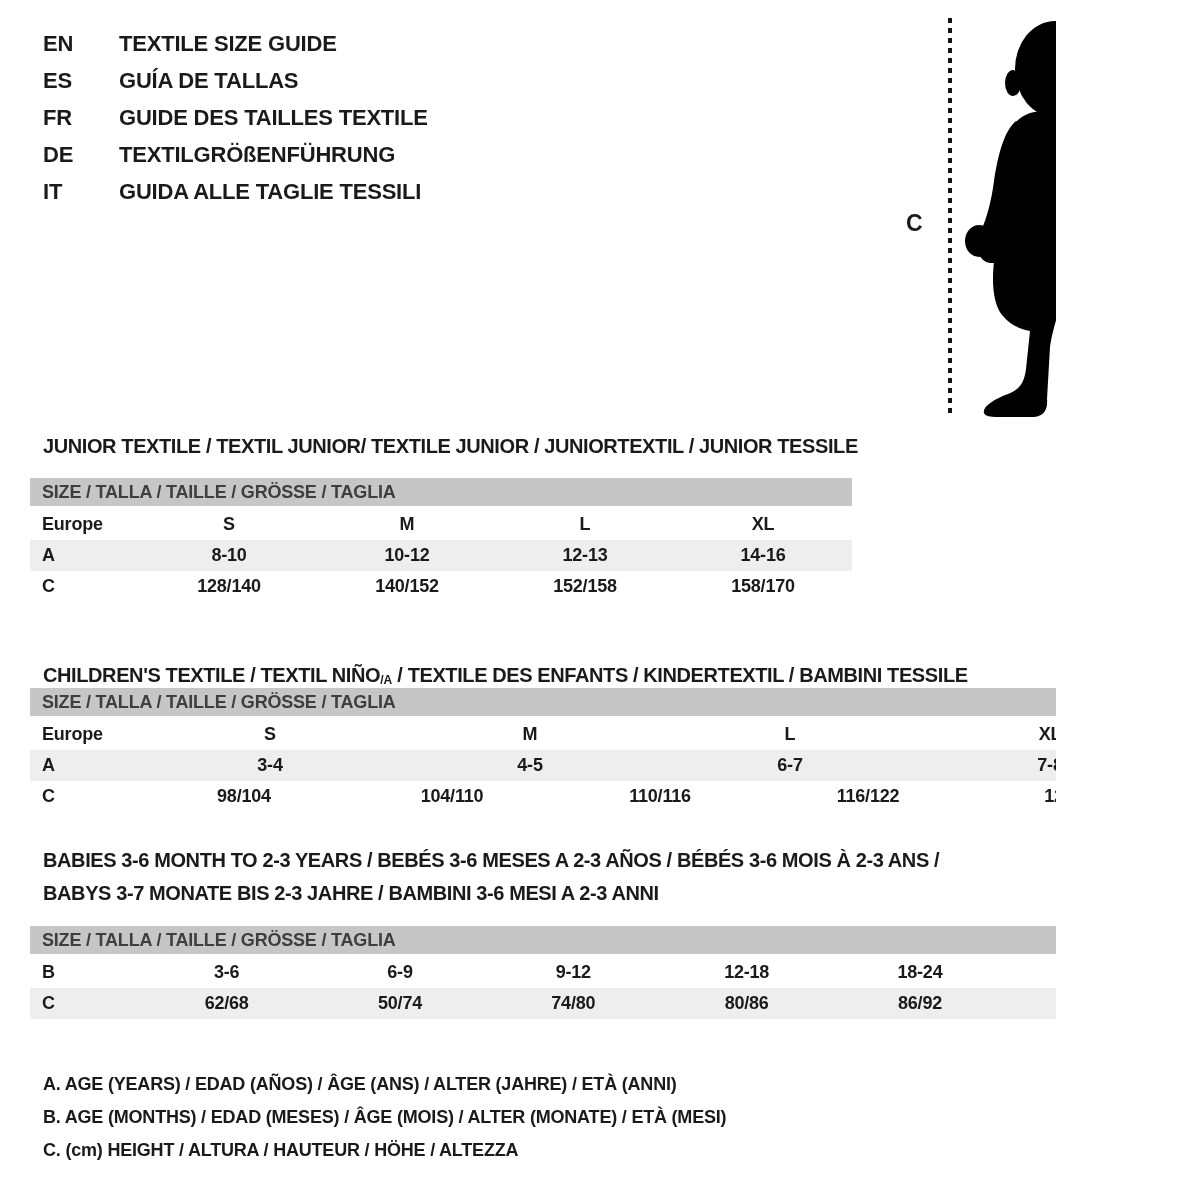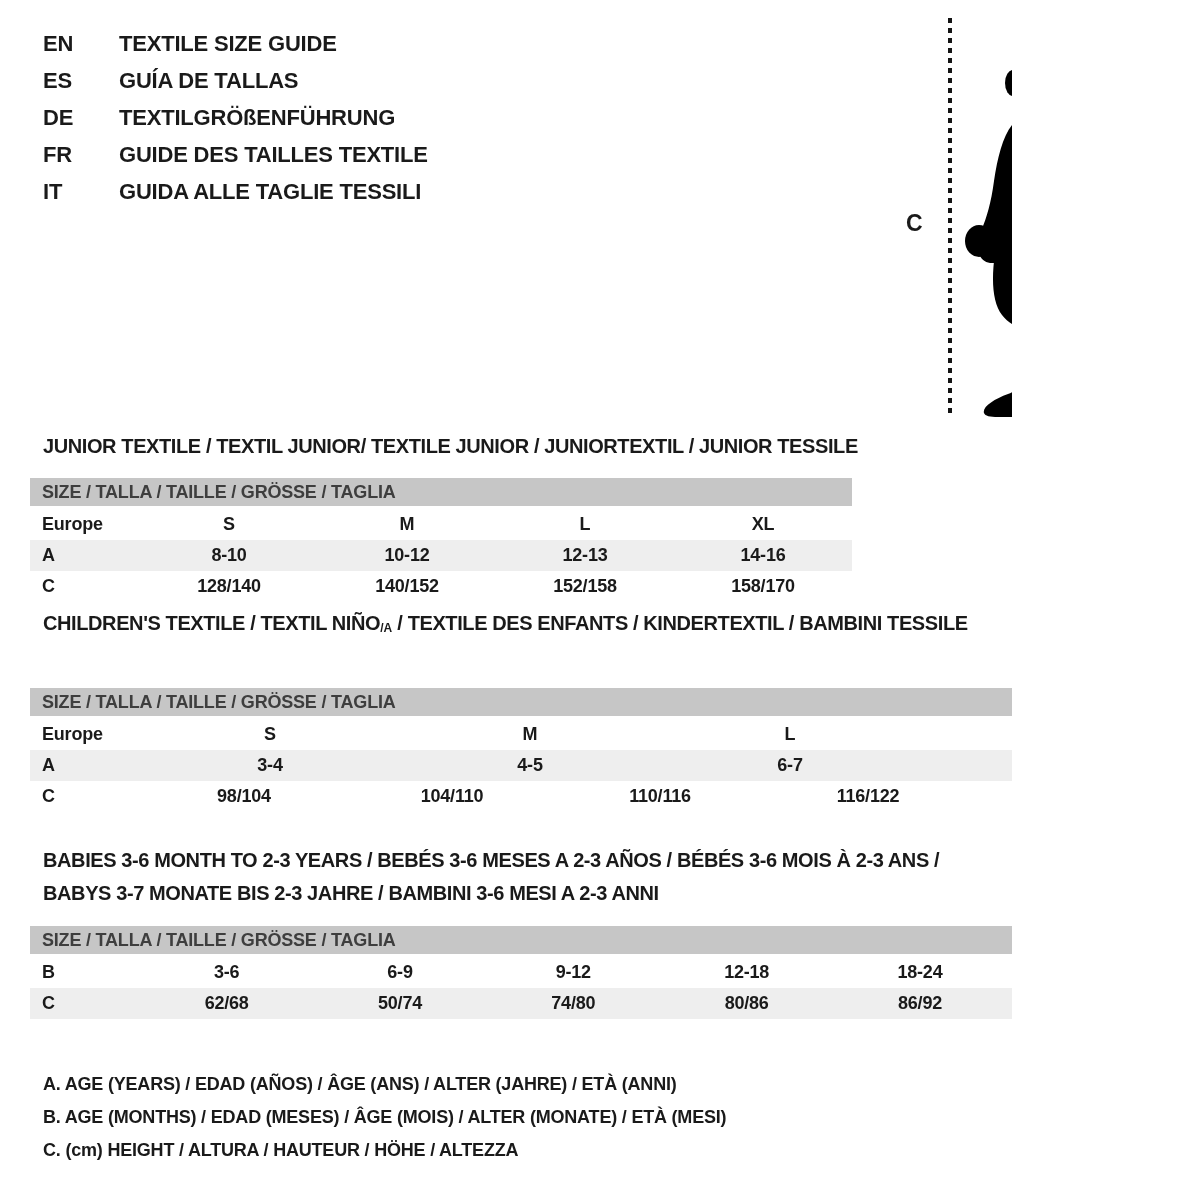--- a/index.html
+++ b/index.html
@@ -7,6 +7,7 @@
     position:relative;width:1012px;height:1200px;background:#fff;overflow:hidden;
     font-family:"Liberation Sans",sans-serif;font-weight:700;color:#1a1a1a;
     letter-spacing:-0.2px;
+    padding-left:44px;
   }
   
   .langs{position:absolute;left:43px;top:25px;font-size:22px;line-height:37px;}

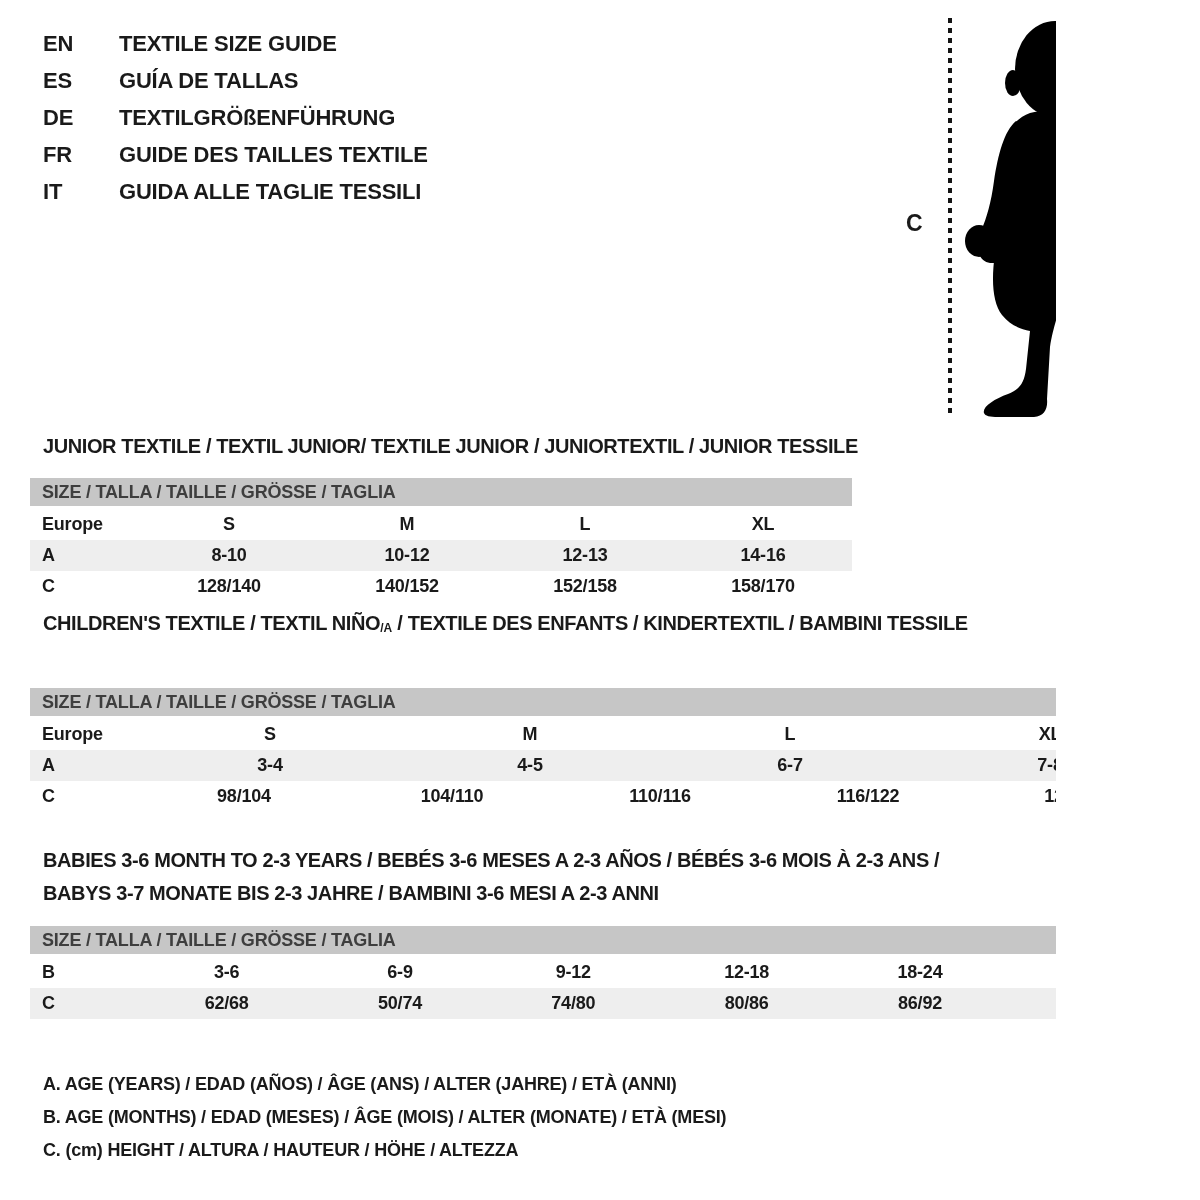--- a/index.html
+++ b/index.html
@@ -60,12 +60,12 @@
       <span class="lang-title">GUÍA DE TALLAS</span>
     </div>
     <div class="lang-row">
+      <span class="lang-code">FR</span>
+      <span class="lang-title">GUIDE DES TAILLES TEXTILE</span>
+    </div>
+    <div class="lang-row">
       <span class="lang-code">DE</span>
       <span class="lang-title">TEXTILGRÖßENFÜHRUNG</span>
-    </div>
-    <div class="lang-row">
-      <span class="lang-code">FR</span>
-      <span class="lang-title">GUIDE DES TAILLES TEXTILE</span>
     </div>
     <div class="lang-row">
       <span class="lang-code">IT</span>

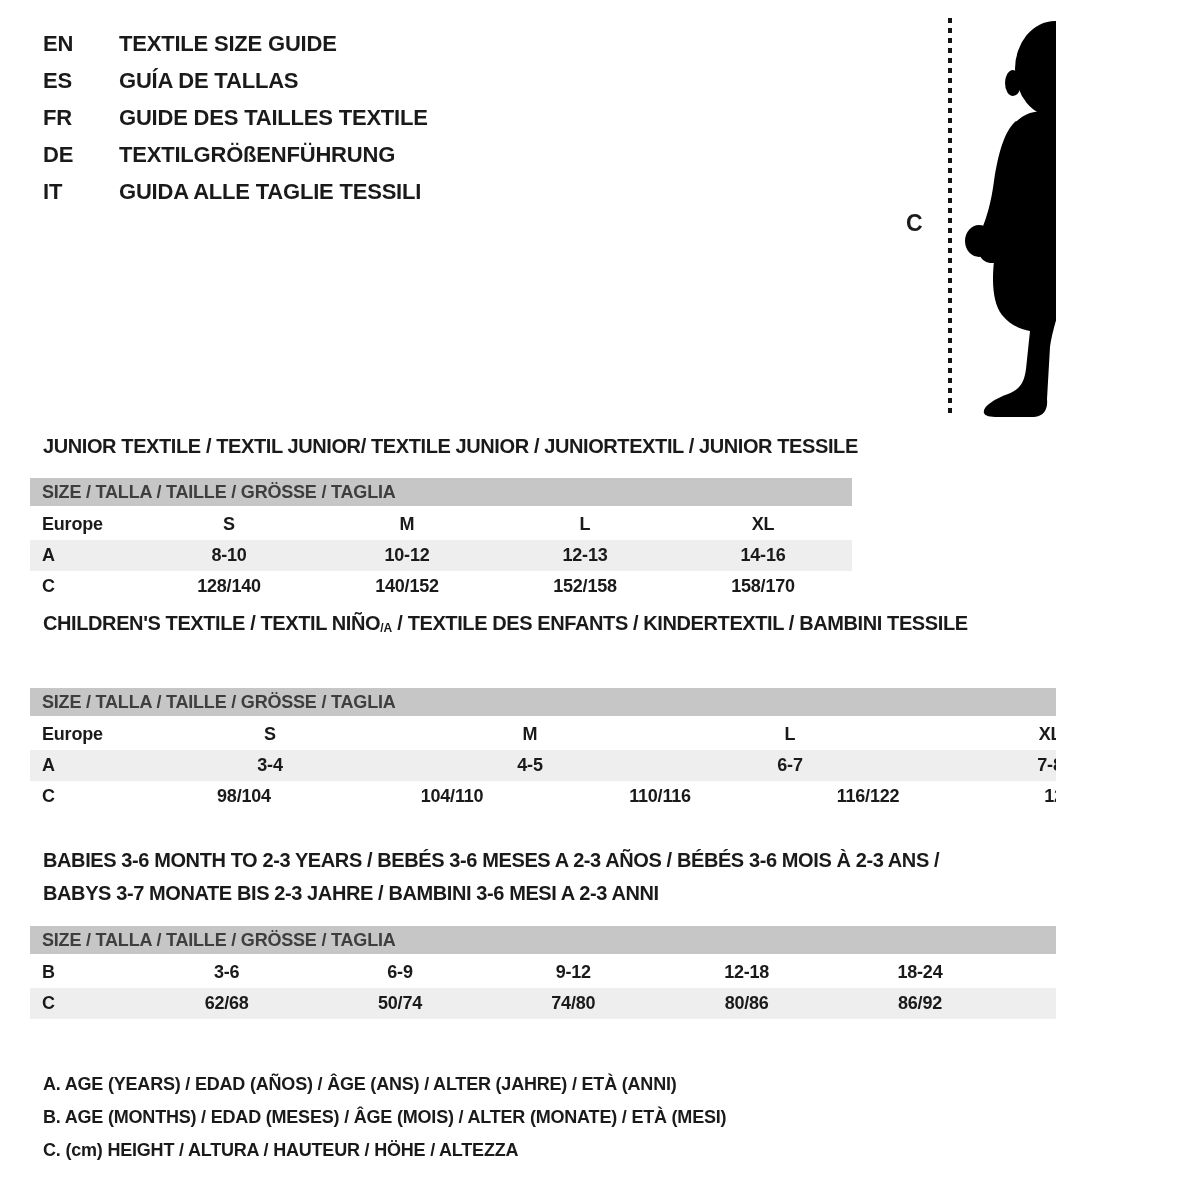--- a/index.html
+++ b/index.html
@@ -25,7 +25,7 @@
   
   .sec-title{position:absolute;left:43px;font-size:20px;letter-spacing:-0.4px;white-space:nowrap;}
   #junior-title{top:435px;}
-  #children-title{top:612px;}
+  #children-title{top:664px;}
   #babies-title{top:844px;line-height:33px;}
   .title-sub{font-size:12px;vertical-align:-2px;letter-spacing:0;}
   

